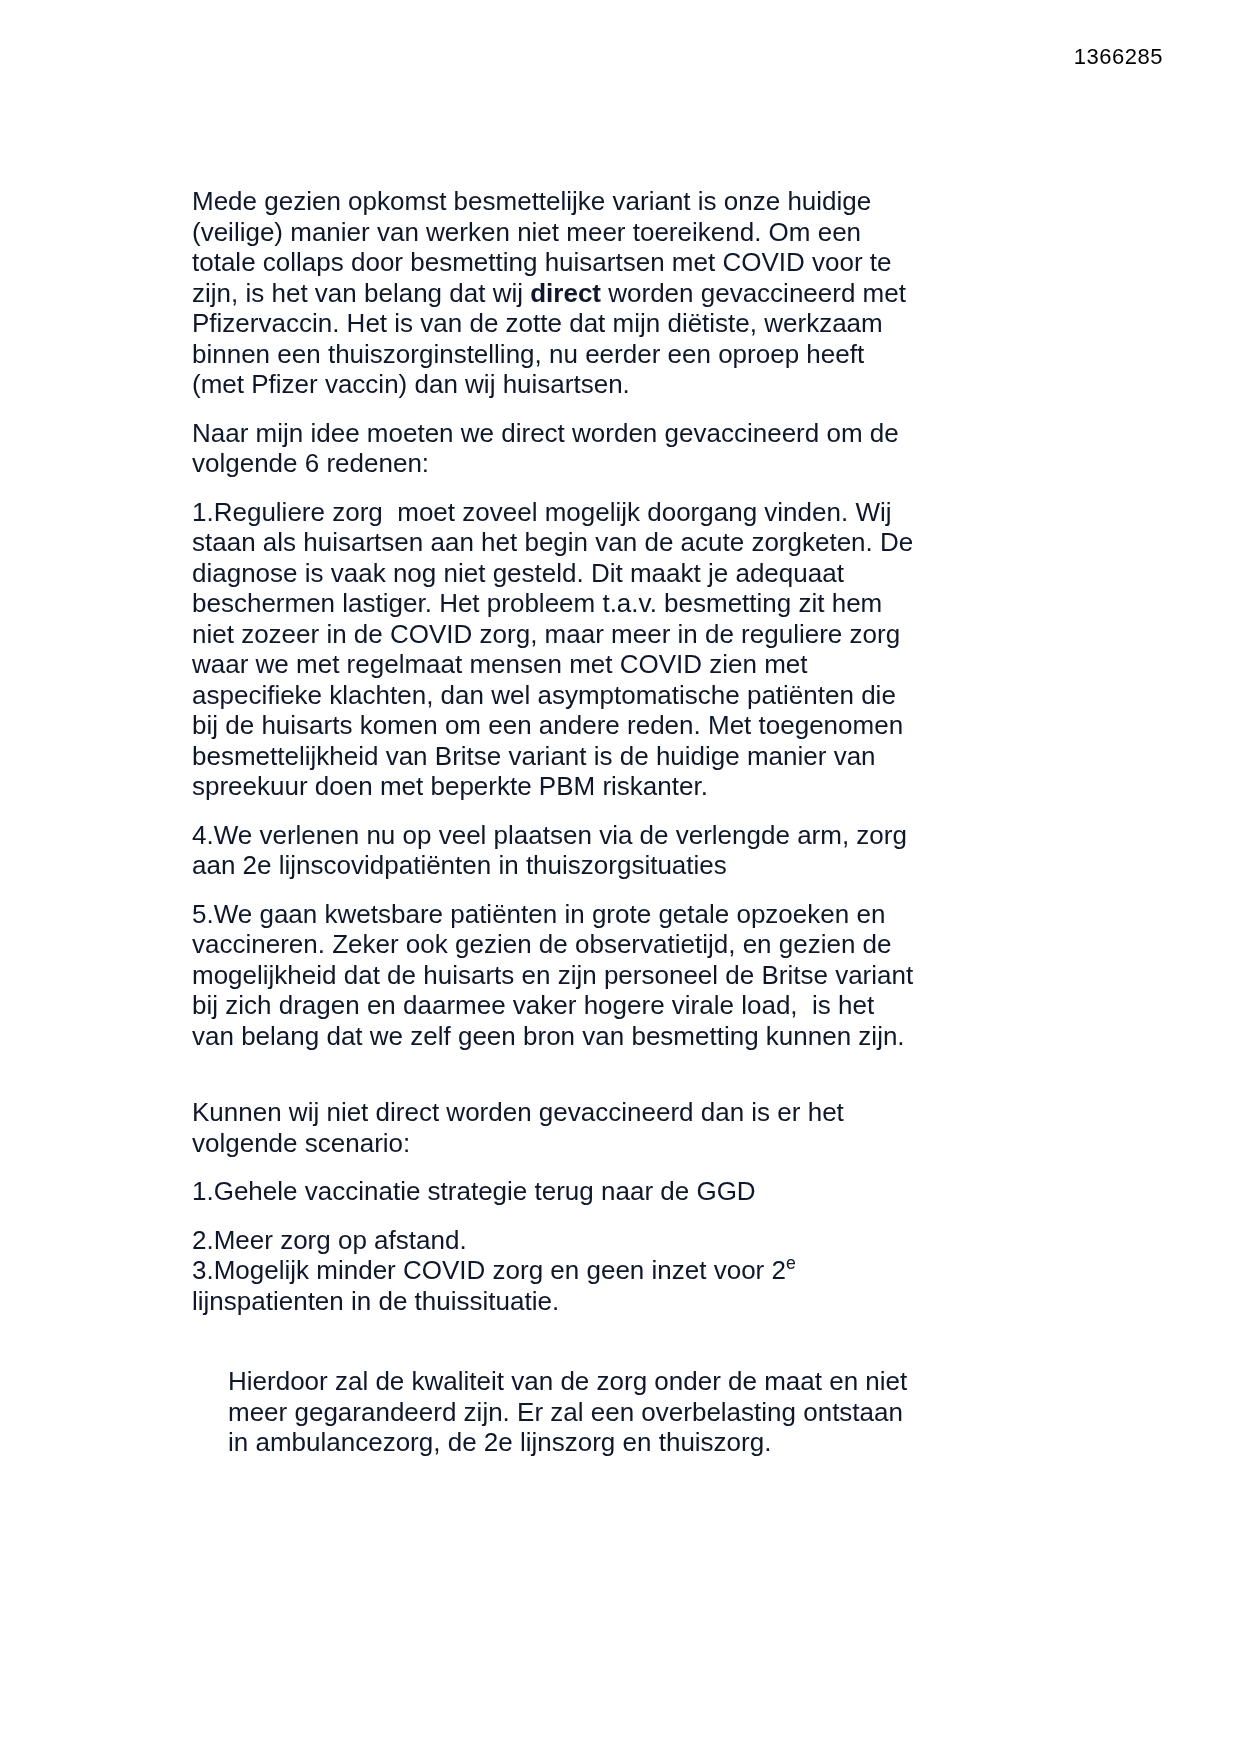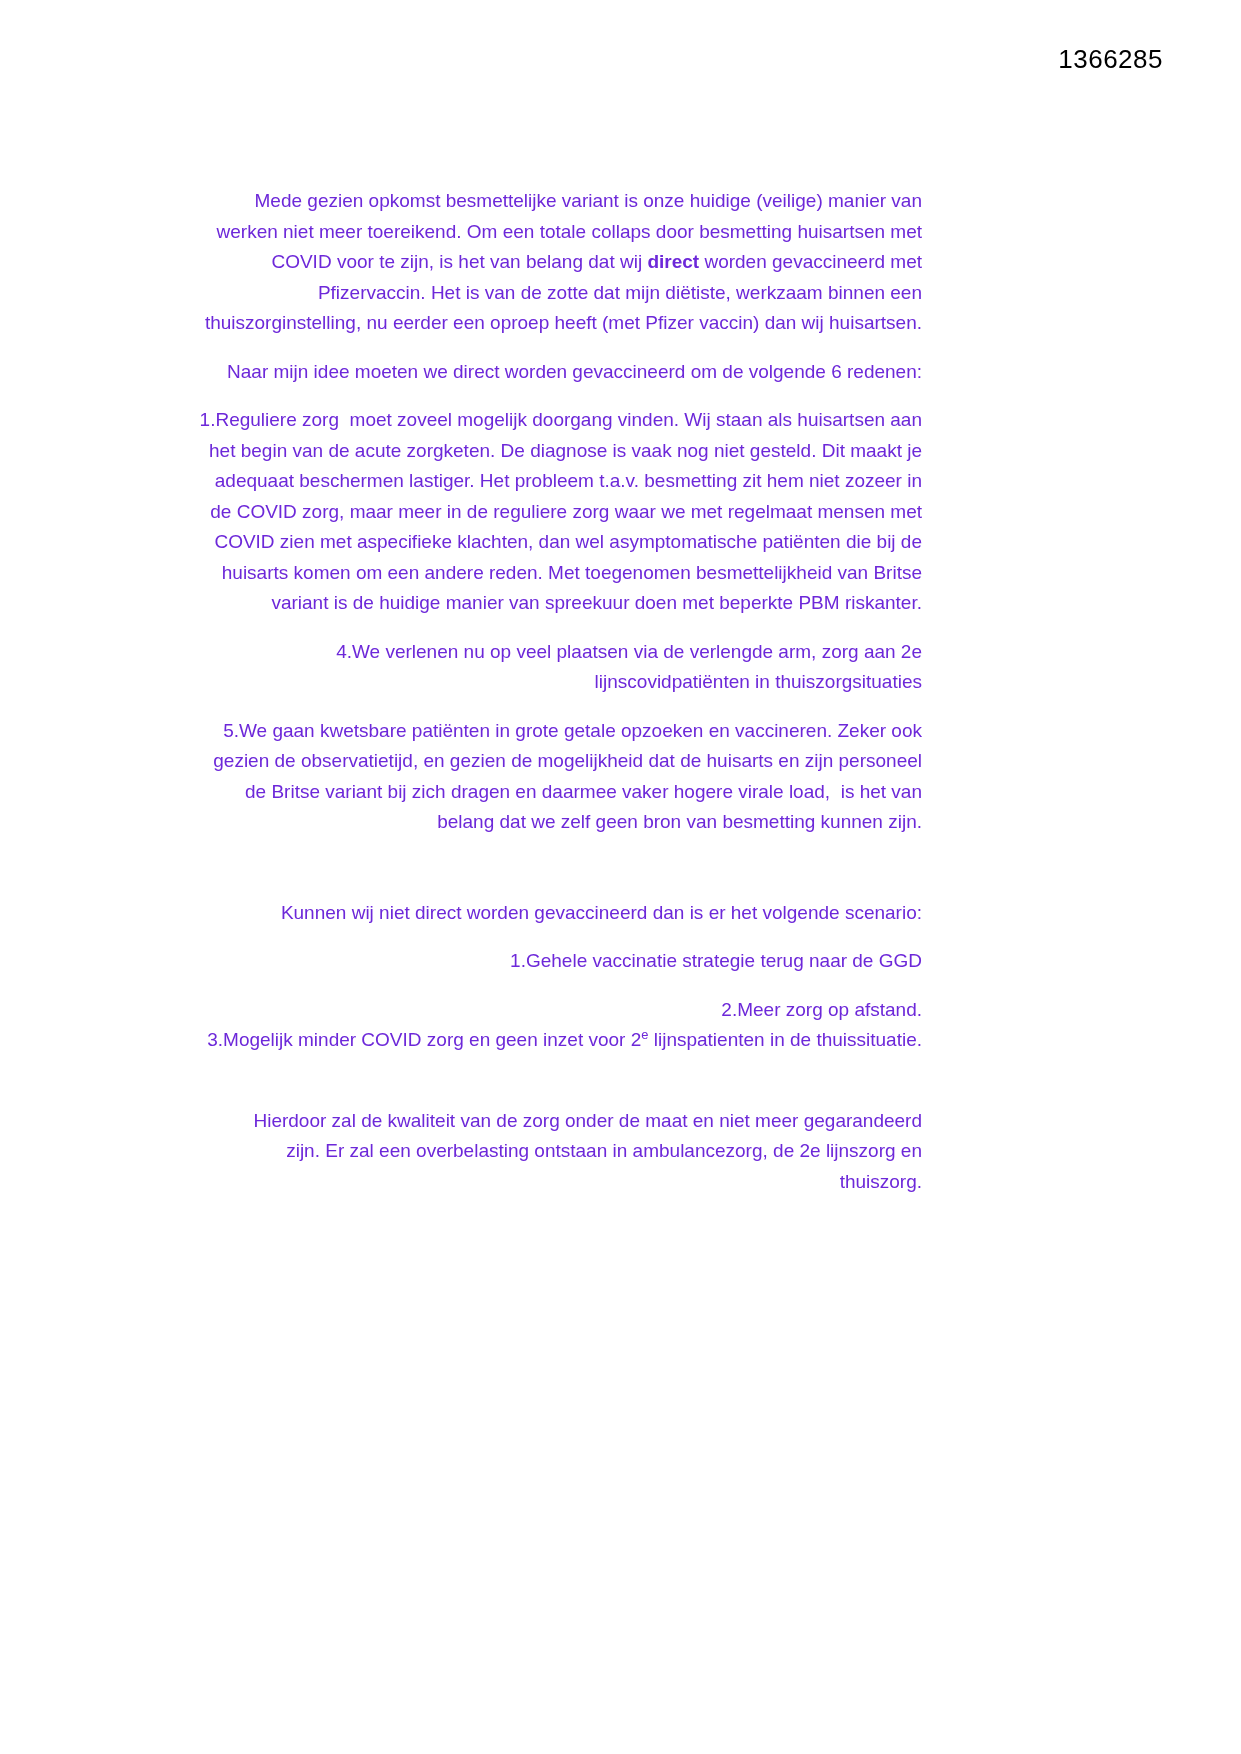--- a/index.html
+++ b/index.html
@@ -32,7 +32,7 @@
   }
   .doc-ref {
     font-family: "Liberation Sans", sans-serif;
-    font-size: 26px;
+    font-size: 22px;
     letter-spacing: 0.5px;
     color: #000000;
     line-height: 1.2;

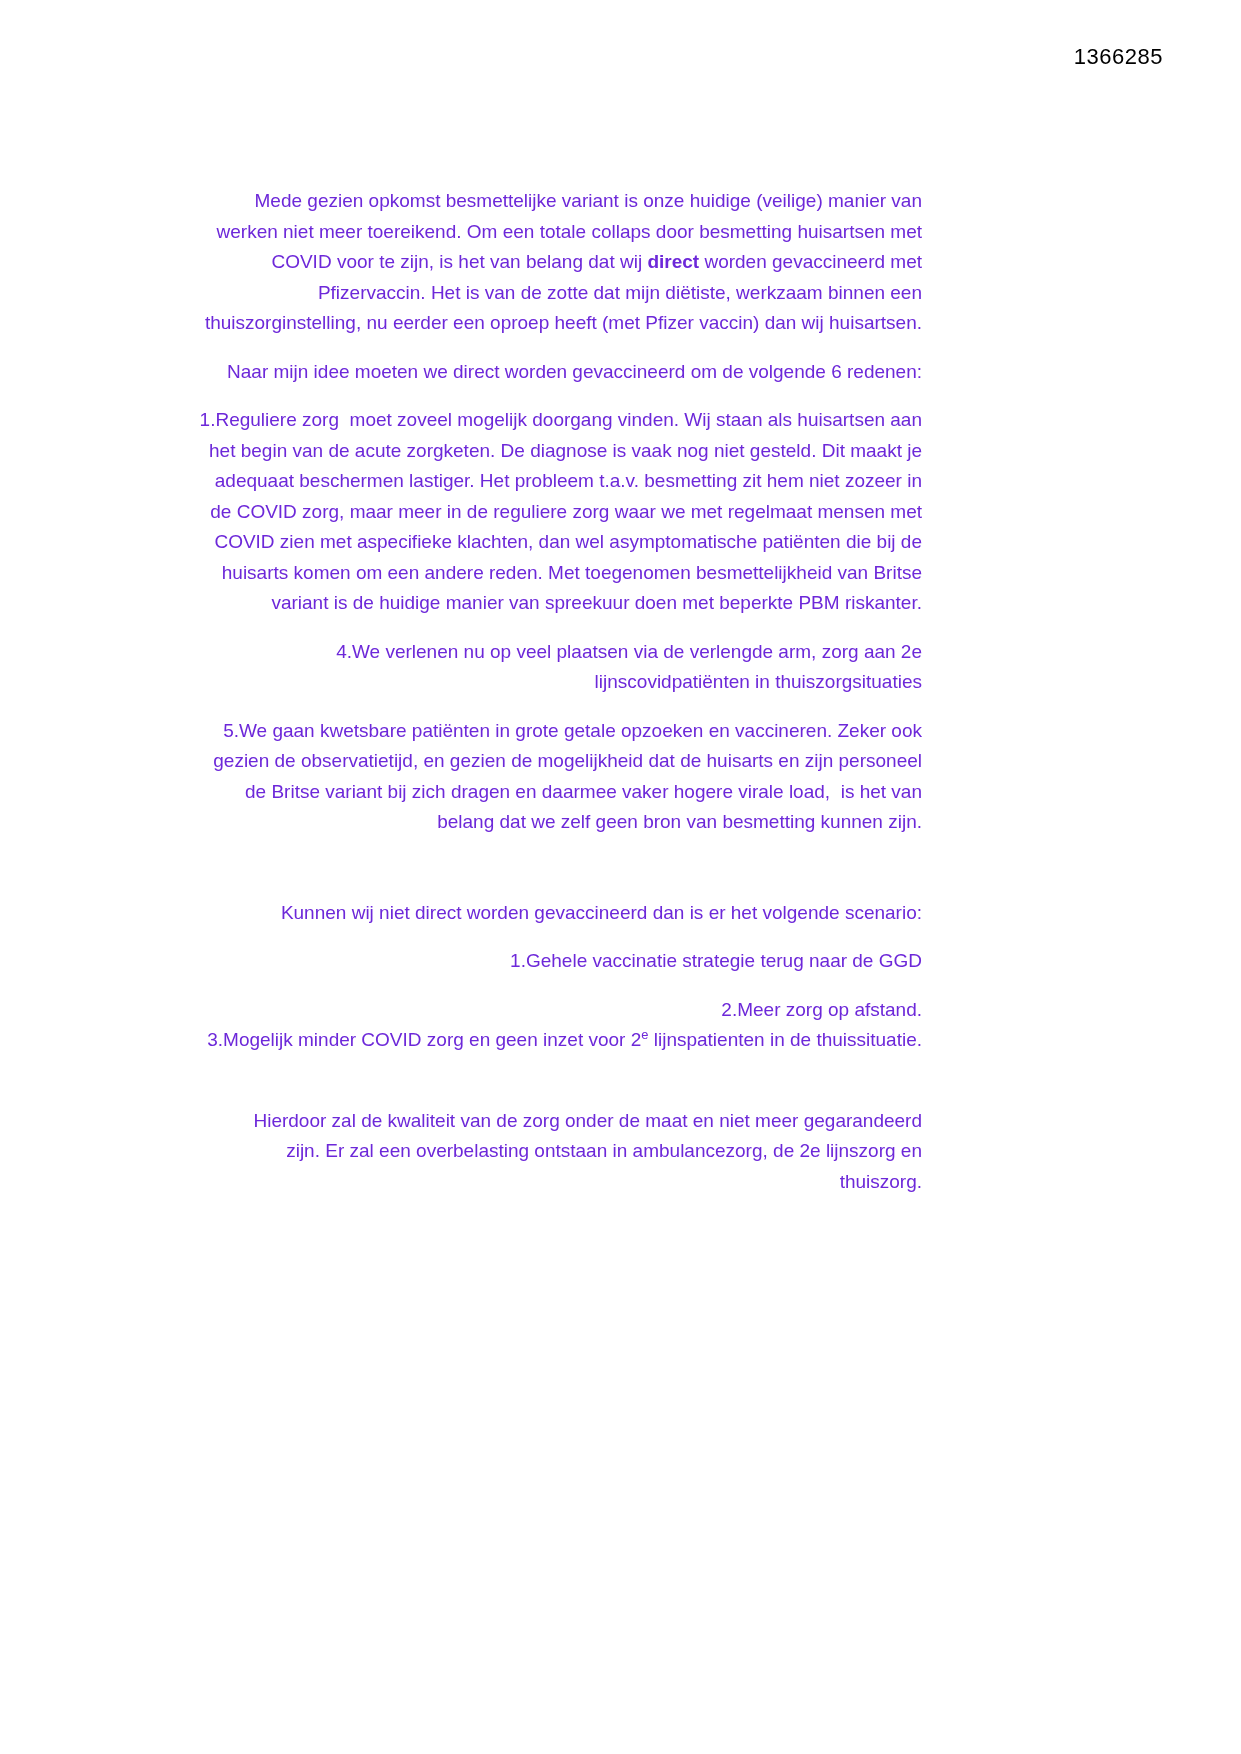--- a/index.html
+++ b/index.html
@@ -45,10 +45,10 @@
   }
   p.para {
     margin: 0 0 18px 0;
-    font-size: 19px;
+    font-size: 26px;
     line-height: 30.5px;
-    color: #6d28d9;
-    text-align: right;
+    color: #0f172a;
+    text-align: left;
     white-space: pre-wrap;
     font-weight: 400;
   }

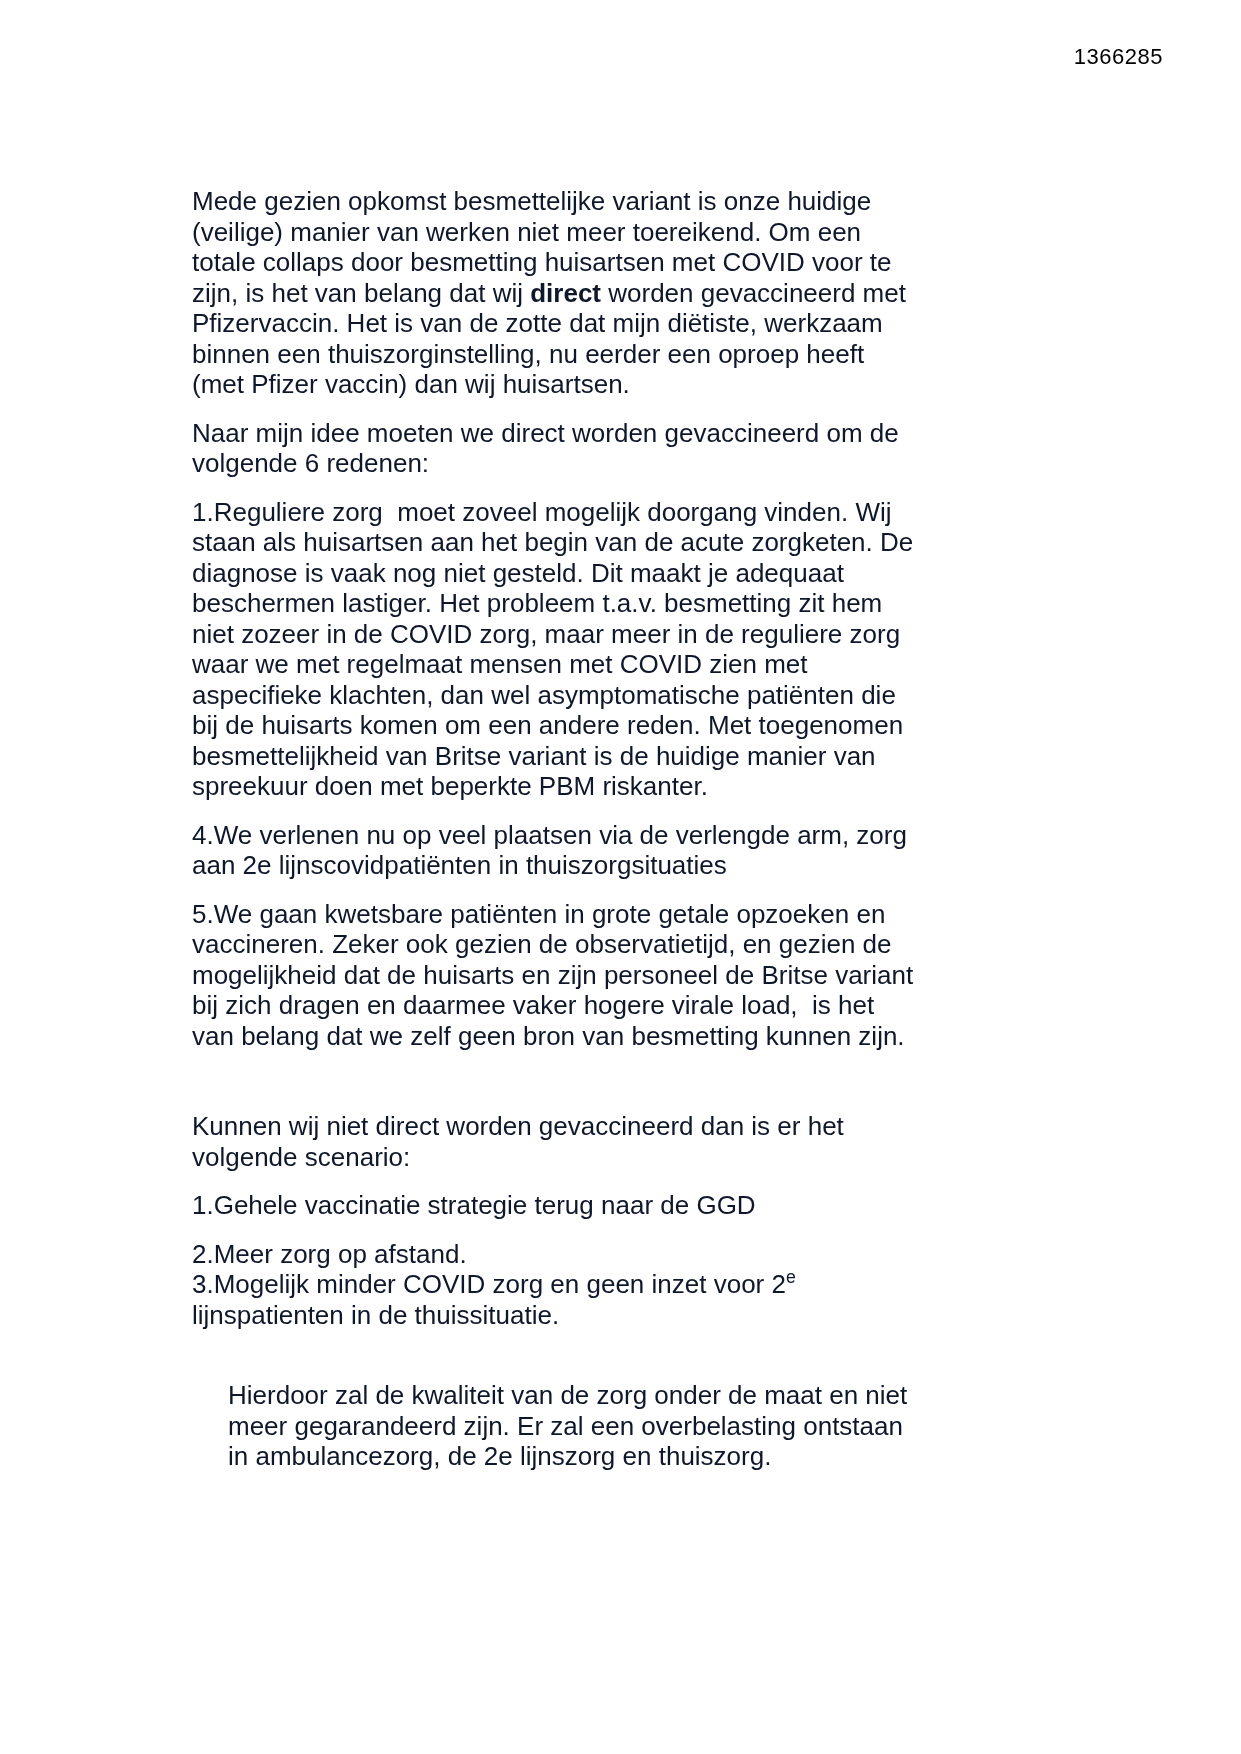--- a/index.html
+++ b/index.html
@@ -53,7 +53,7 @@
     font-weight: 400;
   }
   p.para.spacer-before {
-    margin-top: 60px;
+    margin-top: 46px;
   }
   p.para.tight {
     margin-bottom: 0;

